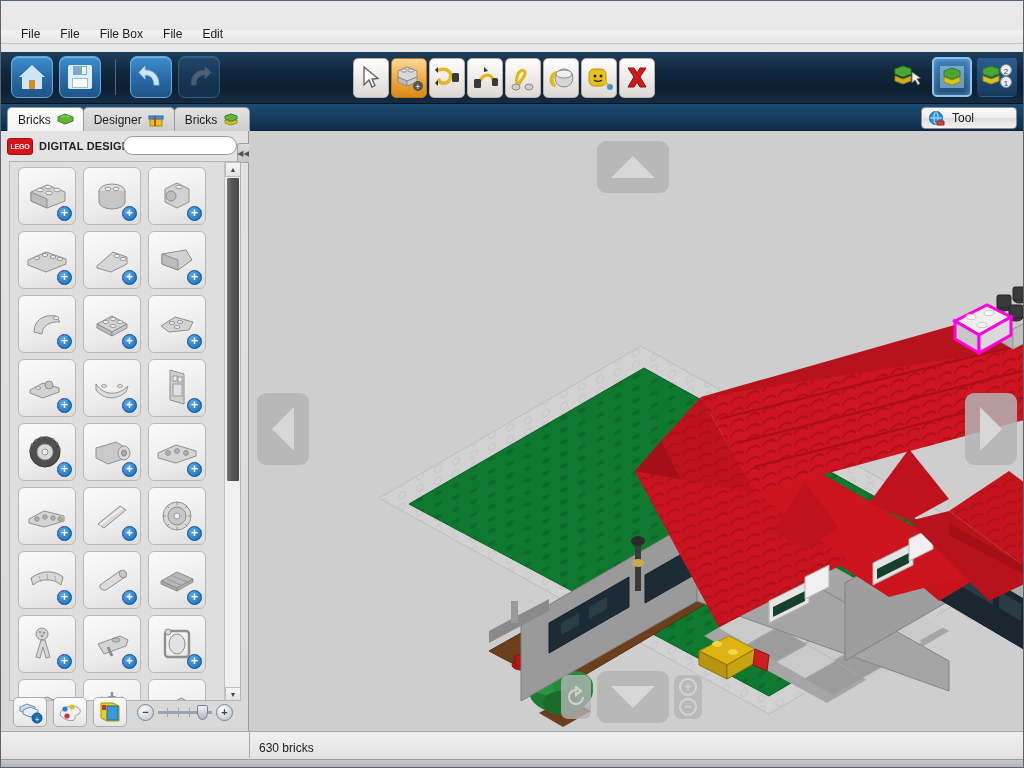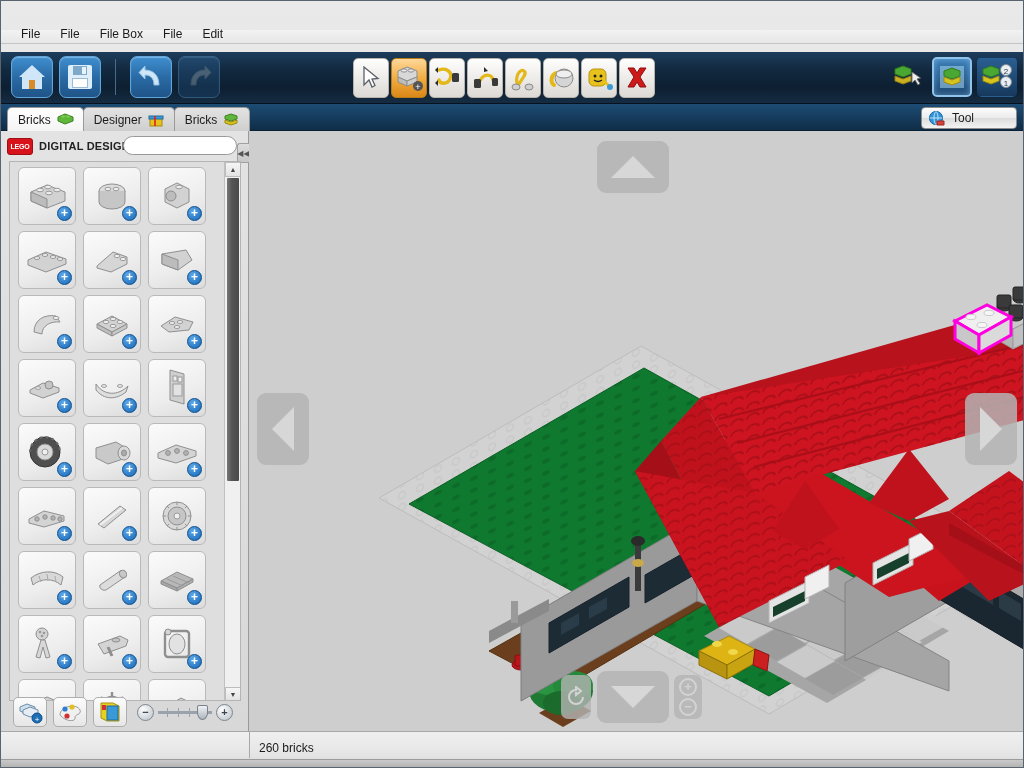--- a/index.html
+++ b/index.html
@@ -1052,7 +1052,7 @@
 
   <div class="statusbar">
     <div class="status-divider"></div>
-    <div class="status-text">260 bricks</div>
+    <div class="status-text">630 bricks</div>
     <div class="status-bottom"></div>
   </div>
 

